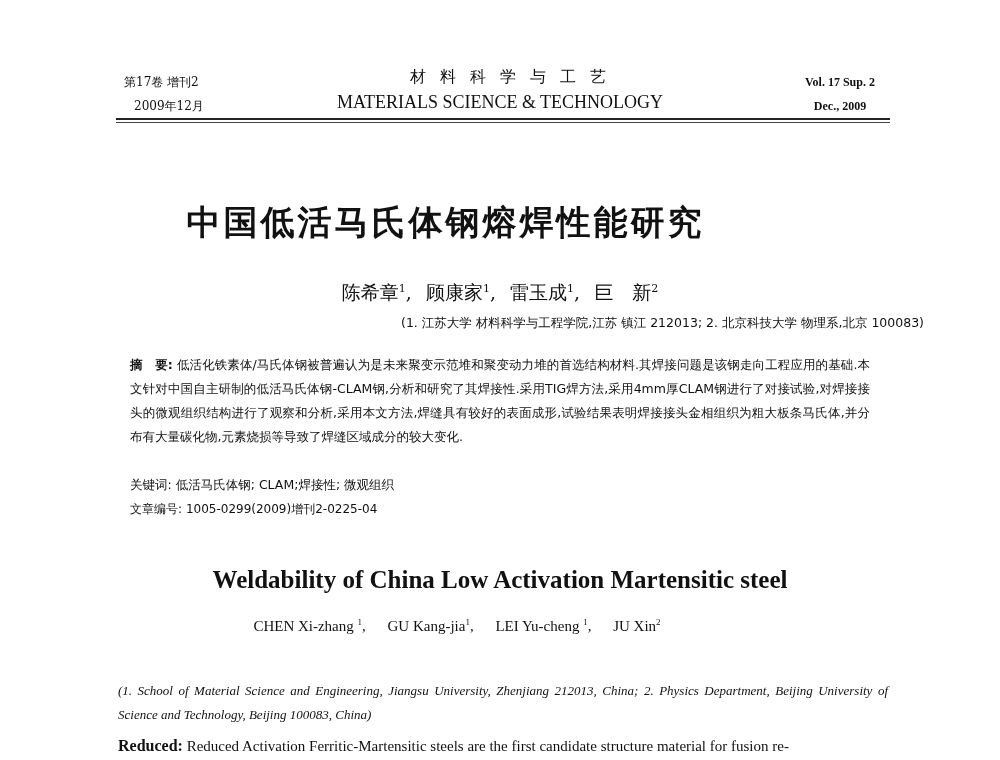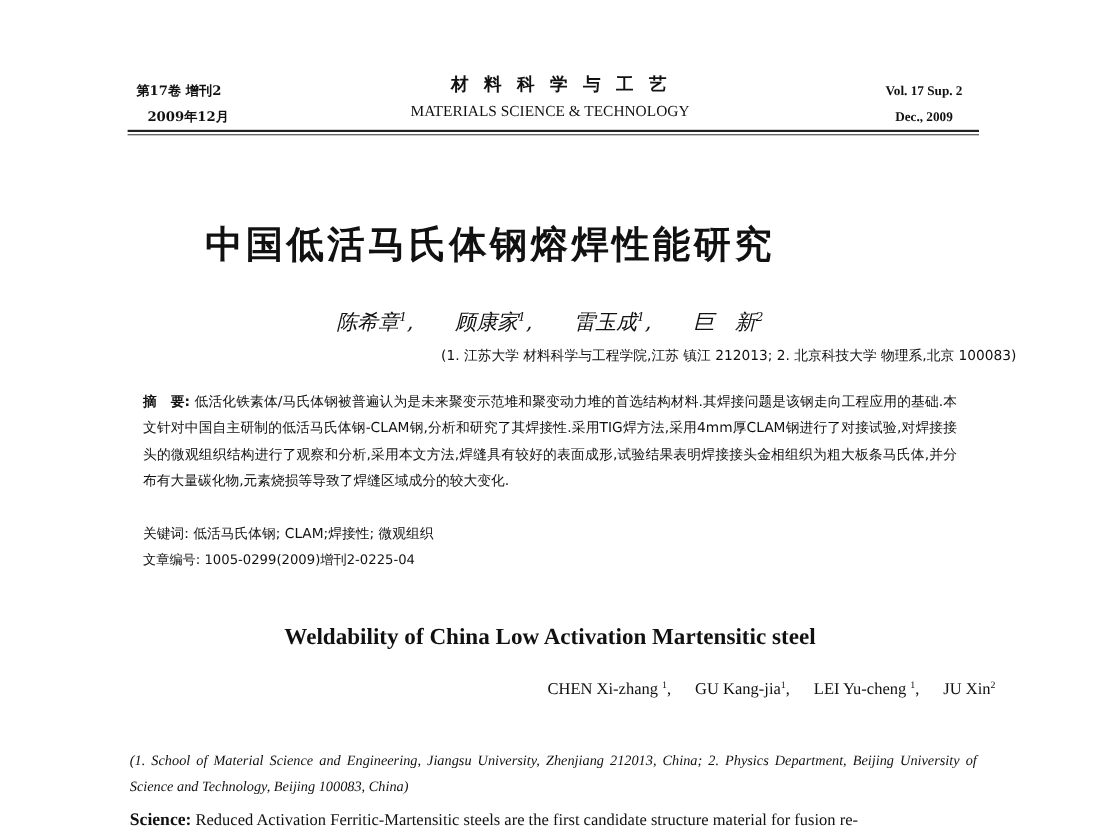--- a/index.html
+++ b/index.html
@@ -5,7 +5,7 @@
   html, body { margin: 0; padding: 0; background: #ffffff; }
   body { width: 1000px; height: 760px; position: relative; overflow: hidden; color: #111; font-family: "DejaVu Serif", "Liberation Serif", serif; }
   .abs { position: absolute; white-space: nowrap; }
-  .hdr-left { left: 124px; top: 70px; font-size: 12px; line-height: 24px; font-weight: bold; }
+  .hdr-left { left: 124px; top: 70px; font-size: 12px; line-height: 24px; font-weight: normal; }
   .hdr-left .l2 { padding-left: 10px; }
   .hdr-center { left: 0; width: 1000px; top: 66px; text-align: center; }
   .hdr-center .cn { font-size: 16px; letter-spacing: 14px; font-weight: bold; font-family: "DejaVu Sans", sans-serif; line-height: 22px; padding-left: 30px; }

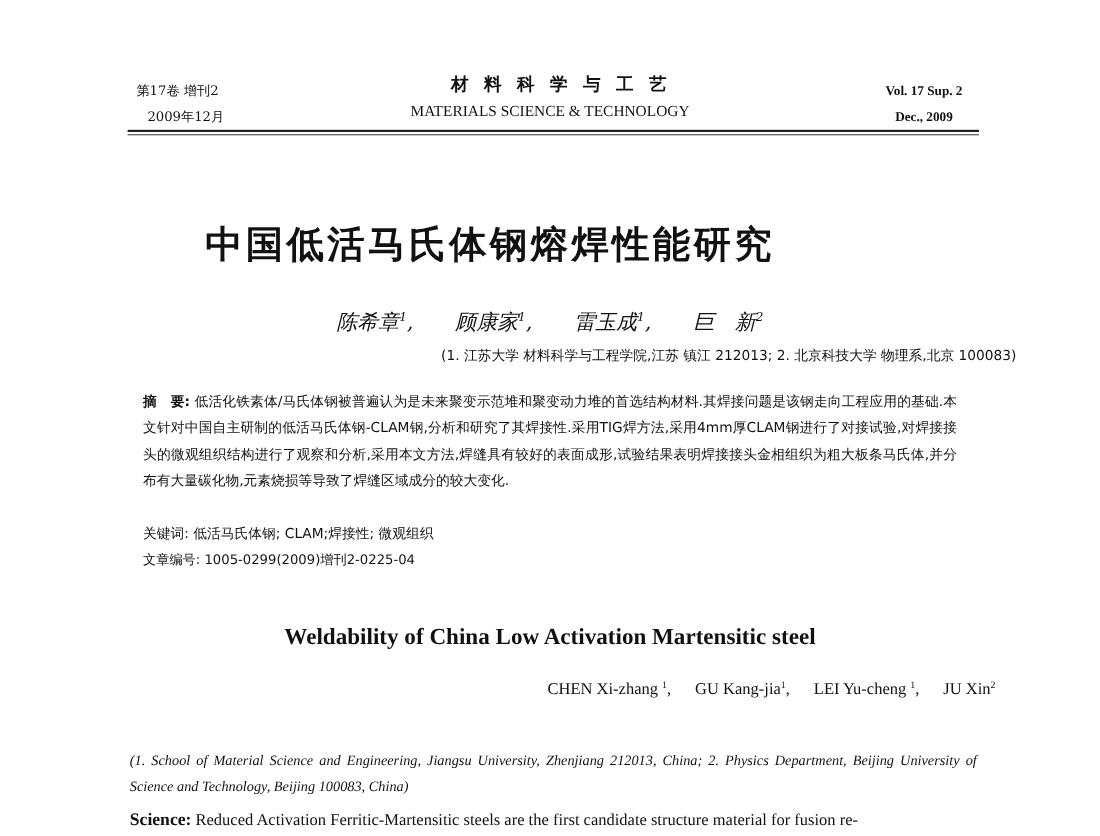--- a/index.html
+++ b/index.html
@@ -8,7 +8,7 @@
   .hdr-left { left: 124px; top: 70px; font-size: 12px; line-height: 24px; font-weight: normal; }
   .hdr-left .l2 { padding-left: 10px; }
   .hdr-center { left: 0; width: 1000px; top: 66px; text-align: center; }
-  .hdr-center .cn { font-size: 16px; letter-spacing: 14px; font-weight: bold; font-family: "DejaVu Sans", sans-serif; line-height: 22px; padding-left: 30px; }
+  .hdr-center .cn { font-size: 16px; letter-spacing: 14px; font-weight: normal; font-family: "DejaVu Sans", sans-serif; line-height: 22px; padding-left: 30px; }
   .hdr-center .en { font-family: "Liberation Serif", serif; font-size: 14px; line-height: 22px; margin-top: 3px; }
   .hdr-right { left: 780px; width: 120px; top: 70px; font-size: 12px; line-height: 24px; font-weight: bold; text-align: center; font-family: "Liberation Serif", serif; }
   .rule1 { left: 116px; width: 774px; top: 118px; height: 2px; background: #222; }

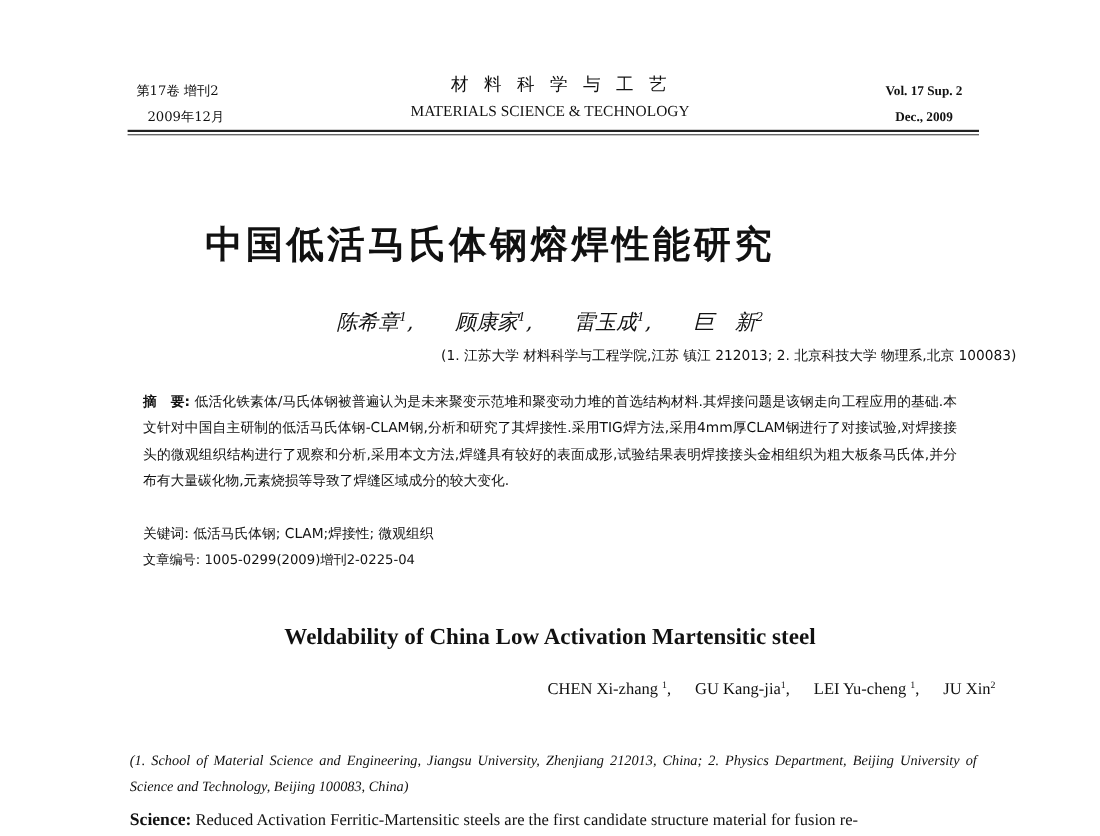--- a/index.html
+++ b/index.html
@@ -9,7 +9,7 @@
   .hdr-left .l2 { padding-left: 10px; }
   .hdr-center { left: 0; width: 1000px; top: 66px; text-align: center; }
   .hdr-center .cn { font-size: 16px; letter-spacing: 14px; font-weight: normal; font-family: "DejaVu Sans", sans-serif; line-height: 22px; padding-left: 30px; }
-  .hdr-center .en { font-family: "Liberation Serif", serif; font-size: 14px; line-height: 22px; margin-top: 3px; }
+  .hdr-center .en { font-family: "Liberation Serif", serif; font-size: 18px; line-height: 22px; margin-top: 3px; }
   .hdr-right { left: 780px; width: 120px; top: 70px; font-size: 12px; line-height: 24px; font-weight: bold; text-align: center; font-family: "Liberation Serif", serif; }
   .rule1 { left: 116px; width: 774px; top: 118px; height: 2px; background: #222; }
   .rule2 { left: 116px; width: 774px; top: 122px; height: 1px; background: #444; }

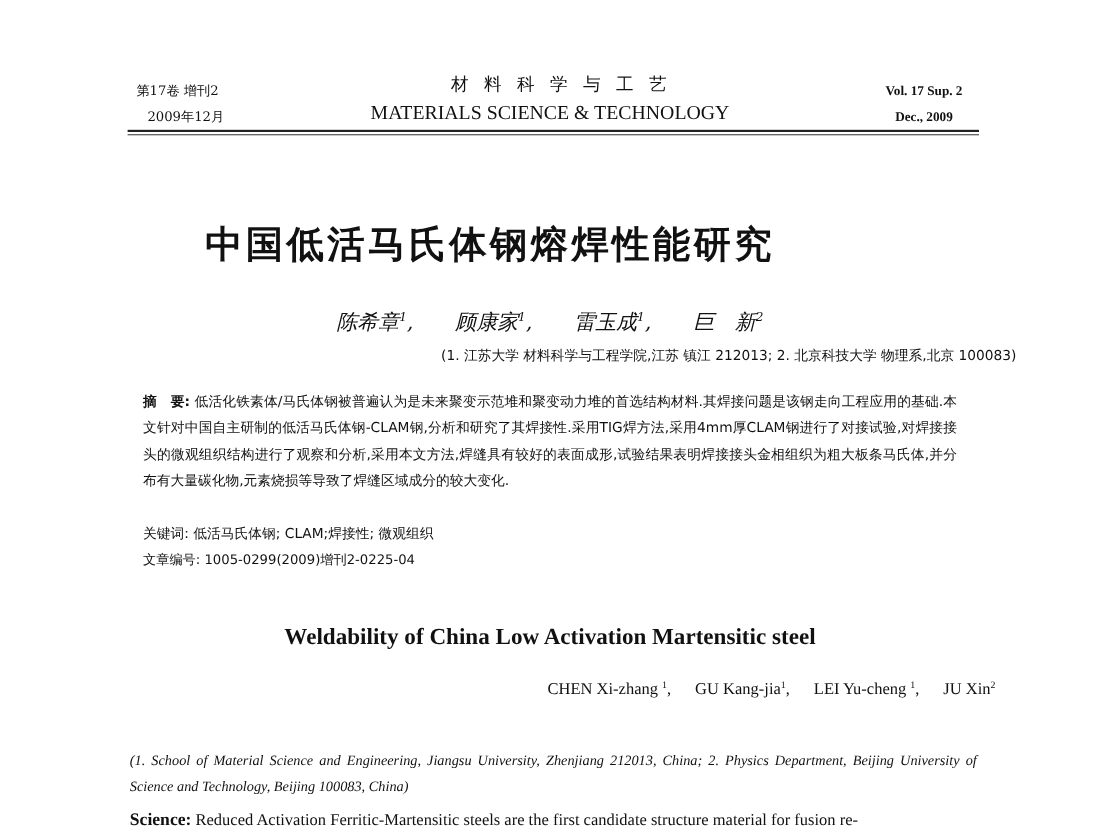--- a/index.html
+++ b/index.html
@@ -16,7 +16,7 @@
   .title-cn { left: 0; width: 891px; top: 200px; text-align: center; font-size: 34px; font-weight: bold; letter-spacing: 3px; font-family: "DejaVu Sans", sans-serif; }
   .authors-cn { left: 0; width: 1000px; top: 280px; text-align: center; font-size: 19px; font-family: "DejaVu Serif", serif; }
   .authors-cn sup { font-size: 11px; }
-  .authors-cn .a { margin: 0 16px; font-style: italic; }
+  .authors-cn .a { margin: 0 4px; }
   .affil-cn { left: 0; width: 924px; top: 315px; text-align: right; font-size: 12.5px; font-family: "DejaVu Sans", sans-serif; }
   .abstract-cn { left: 130px; width: 740px; top: 353px; font-size: 12.5px; line-height: 24px; white-space: normal; text-align: justify; font-family: "DejaVu Sans", sans-serif; }
   .abstract-cn .lbl { font-weight: bold; }

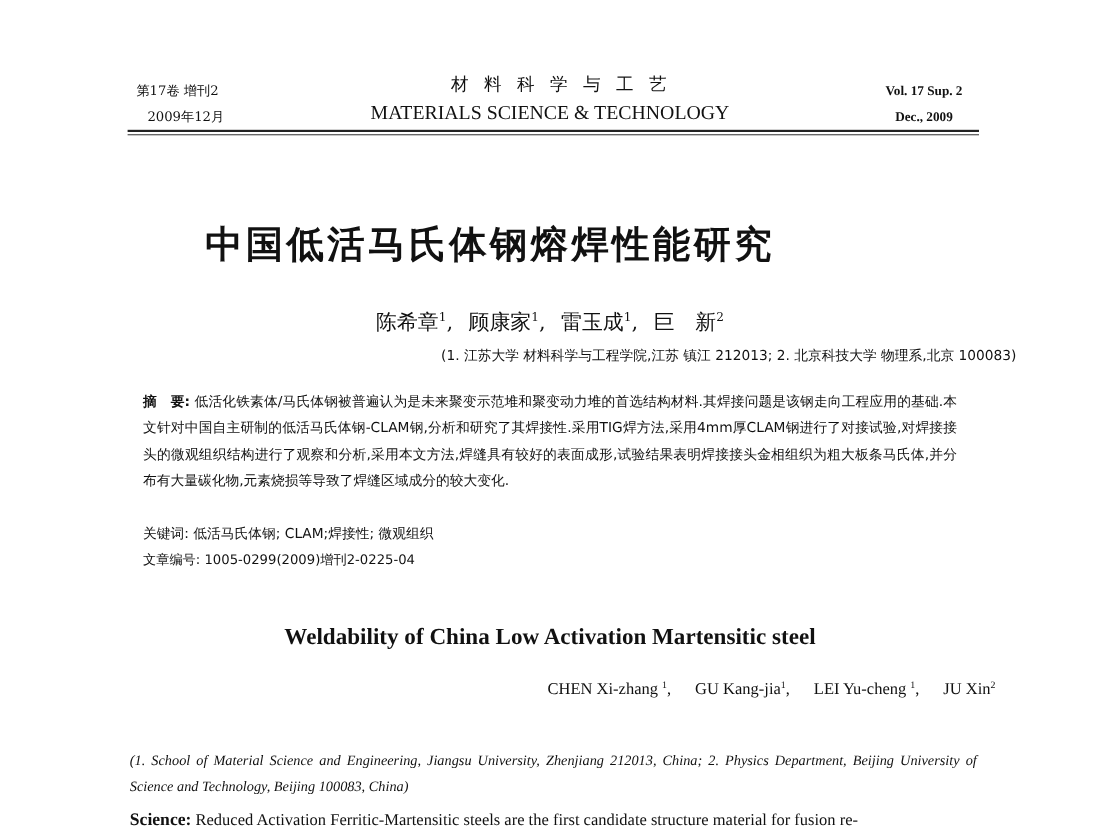--- a/index.html
+++ b/index.html
@@ -23,7 +23,7 @@
   .kw { left: 130px; top: 473px; font-size: 12.5px; line-height: 24px; font-family: "DejaVu Sans", sans-serif; }
   .artno { left: 130px; top: 497px; font-size: 12px; line-height: 24px; font-family: "DejaVu Sans", sans-serif; }
   .kw .lbl, .artno .lbl { font-weight: normal; }
-  .title-en { left: 0; width: 1000px; top: 566px; text-align: center; font-size: 21px; font-weight: bold; font-family: "Liberation Serif", serif; }
+  .title-en { left: 0; width: 1000px; top: 566px; text-align: center; font-size: 25px; font-weight: bold; font-family: "Liberation Serif", serif; }
   .authors-en { left: 0; width: 914px; top: 617px; text-align: right; font-size: 15px; font-family: "Liberation Serif", serif; }
   .authors-en sup { font-size: 9px; }
   .authors-en .a { margin: 0 9px; }

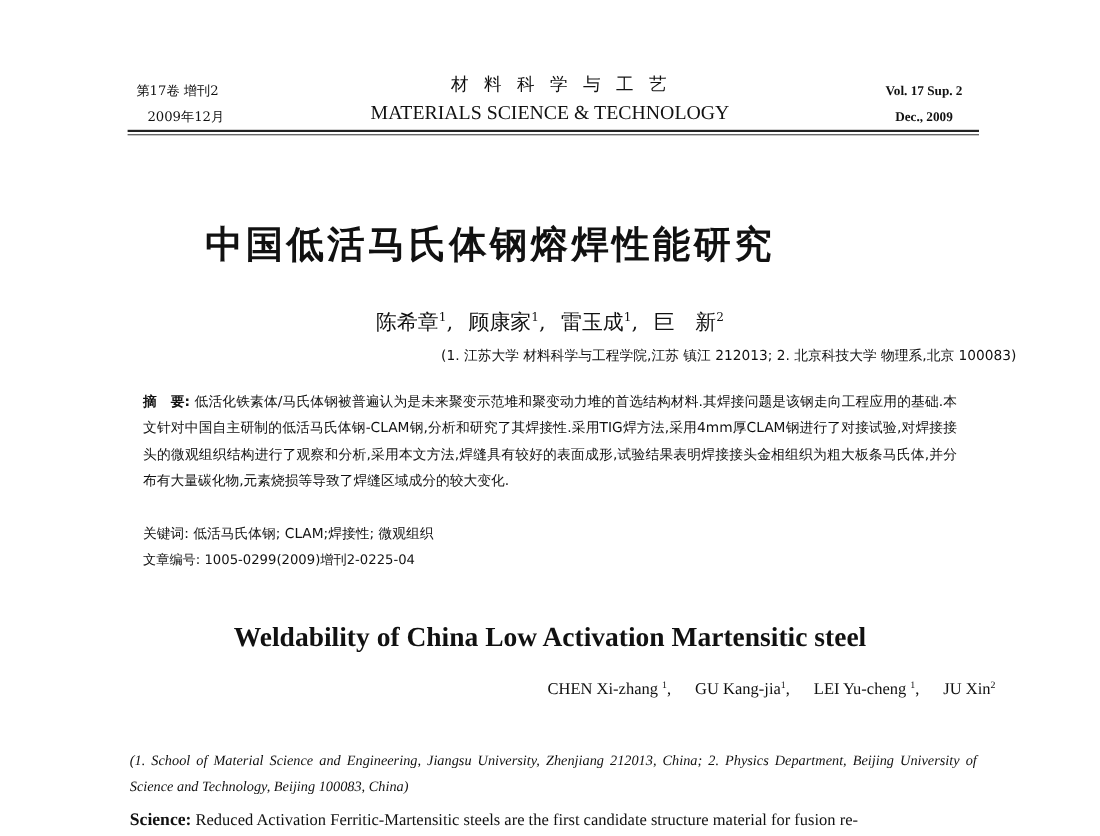--- a/index.html
+++ b/index.html
@@ -24,7 +24,7 @@
   .artno { left: 130px; top: 497px; font-size: 12px; line-height: 24px; font-family: "DejaVu Sans", sans-serif; }
   .kw .lbl, .artno .lbl { font-weight: normal; }
   .title-en { left: 0; width: 1000px; top: 566px; text-align: center; font-size: 25px; font-weight: bold; font-family: "Liberation Serif", serif; }
-  .authors-en { left: 0; width: 914px; top: 617px; text-align: right; font-size: 15px; font-family: "Liberation Serif", serif; }
+  .authors-en { left: 0; width: 914px; top: 617px; text-align: center; font-size: 15px; font-family: "Liberation Serif", serif; }
   .authors-en sup { font-size: 9px; }
   .authors-en .a { margin: 0 9px; }
   .affil-en { left: 118px; width: 770px; top: 679px; font-size: 13px; line-height: 24px; white-space: normal; text-align: justify; font-family: "Liberation Serif", serif; font-style: italic; }

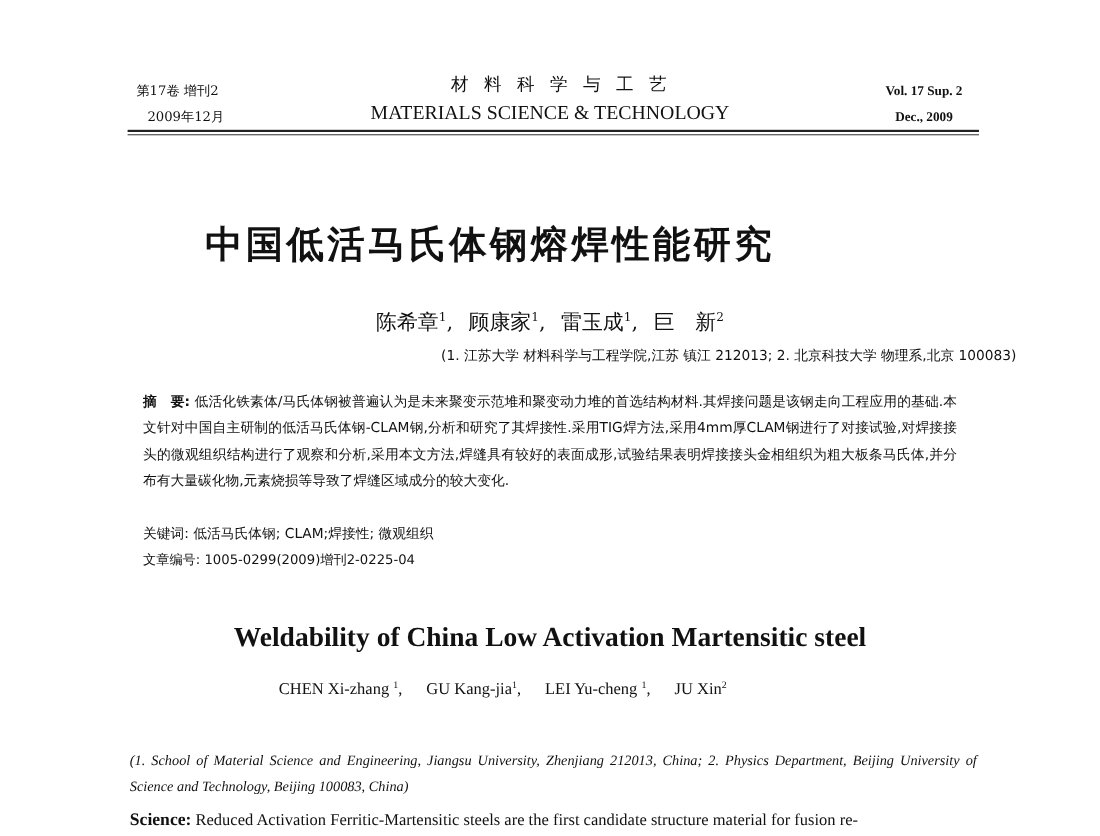--- a/index.html
+++ b/index.html
@@ -90,7 +90,7 @@
 <div class="abs affil-en">(1. School of Material Science and Engineering, Jiangsu University, Zhenjiang 212013, China; 2. Physics Department, Beijing University of Science and Technology, Beijing 100083, China)</div>
 
 <div class="abs abstract-en">
-  <span class="lbl">Science:</span>
+  <span class="lbl">Reduced:</span>
   <span>Reduced Activation Ferritic-Martensitic steels are the first candidate structure material for fusion re-</span>
 </div>
 

